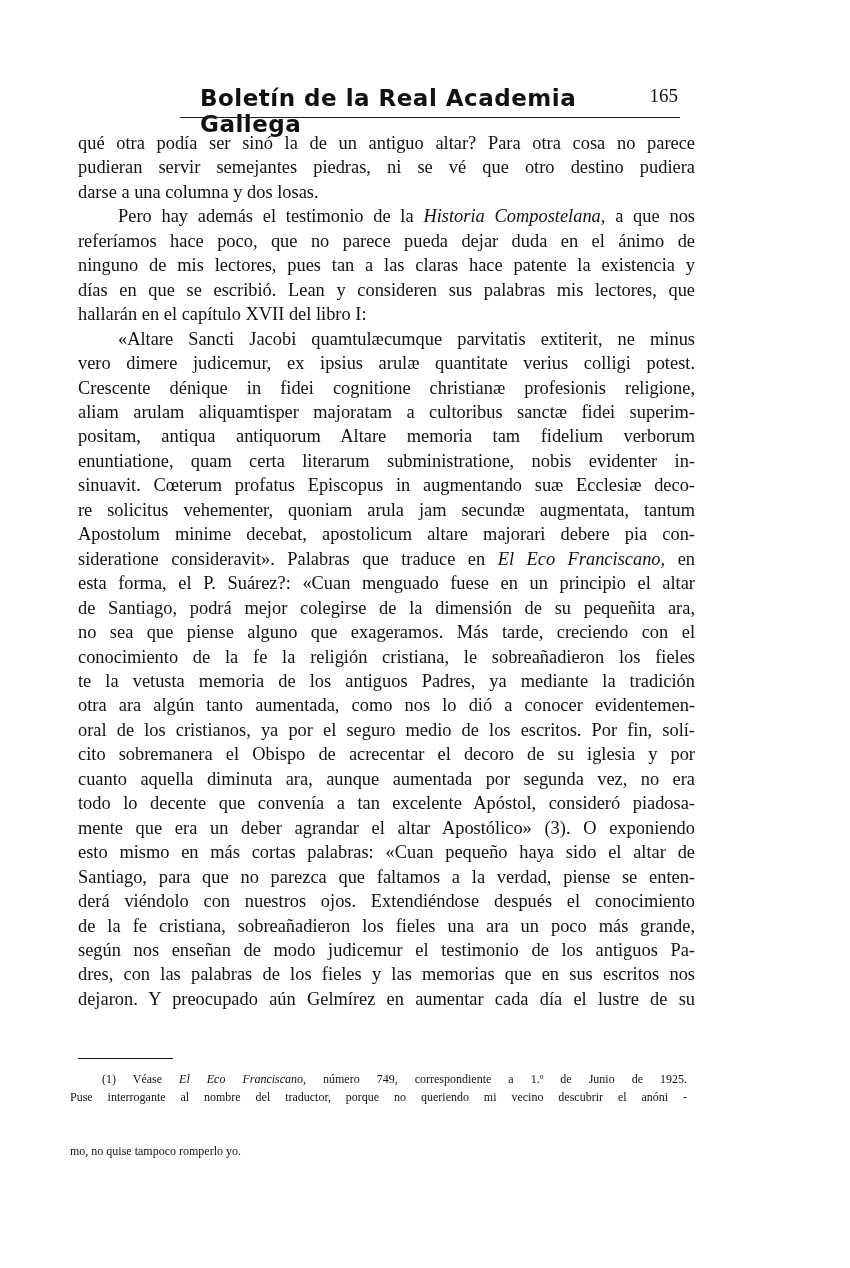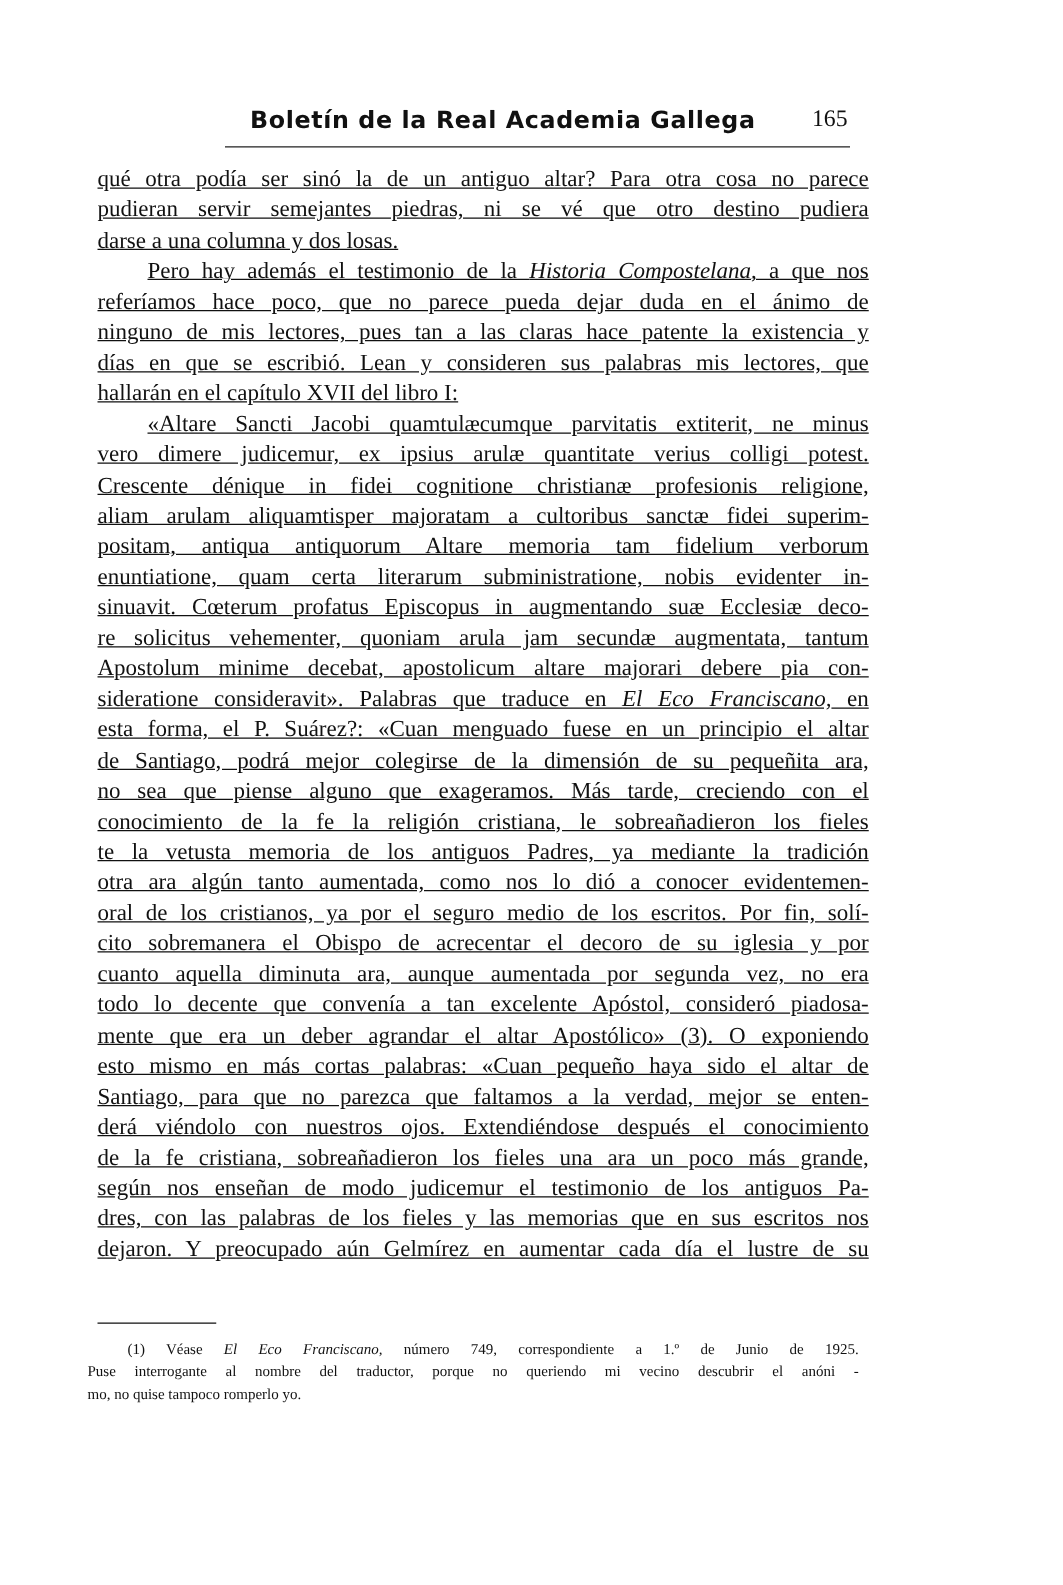--- a/index.html
+++ b/index.html
@@ -7,7 +7,7 @@
          font-family: "Liberation Serif", "DejaVu Serif", serif; color: #111; }
   .header { position: absolute; left: 200px; top: 85px; width: 478px; height: 30px; }
   .running-title { position: absolute; left: 0; top: 0; font-family: "DejaVu Sans", sans-serif;
-         font-size: 19px; letter-spacing: 0.5px; font-weight: bold; color: #111; }
+         font-size: 23px; letter-spacing: 0.5px; font-weight: bold; color: #111; }
   .page-number { position: absolute; right: 0; top: 0; font-size: 19px; }
   .header-rule { position: absolute; left: 180px; top: 117px; width: 500px; height: 1px; background: #222; }
   .body-text { position: absolute; left: 78px; top: 131px; width: 617px;

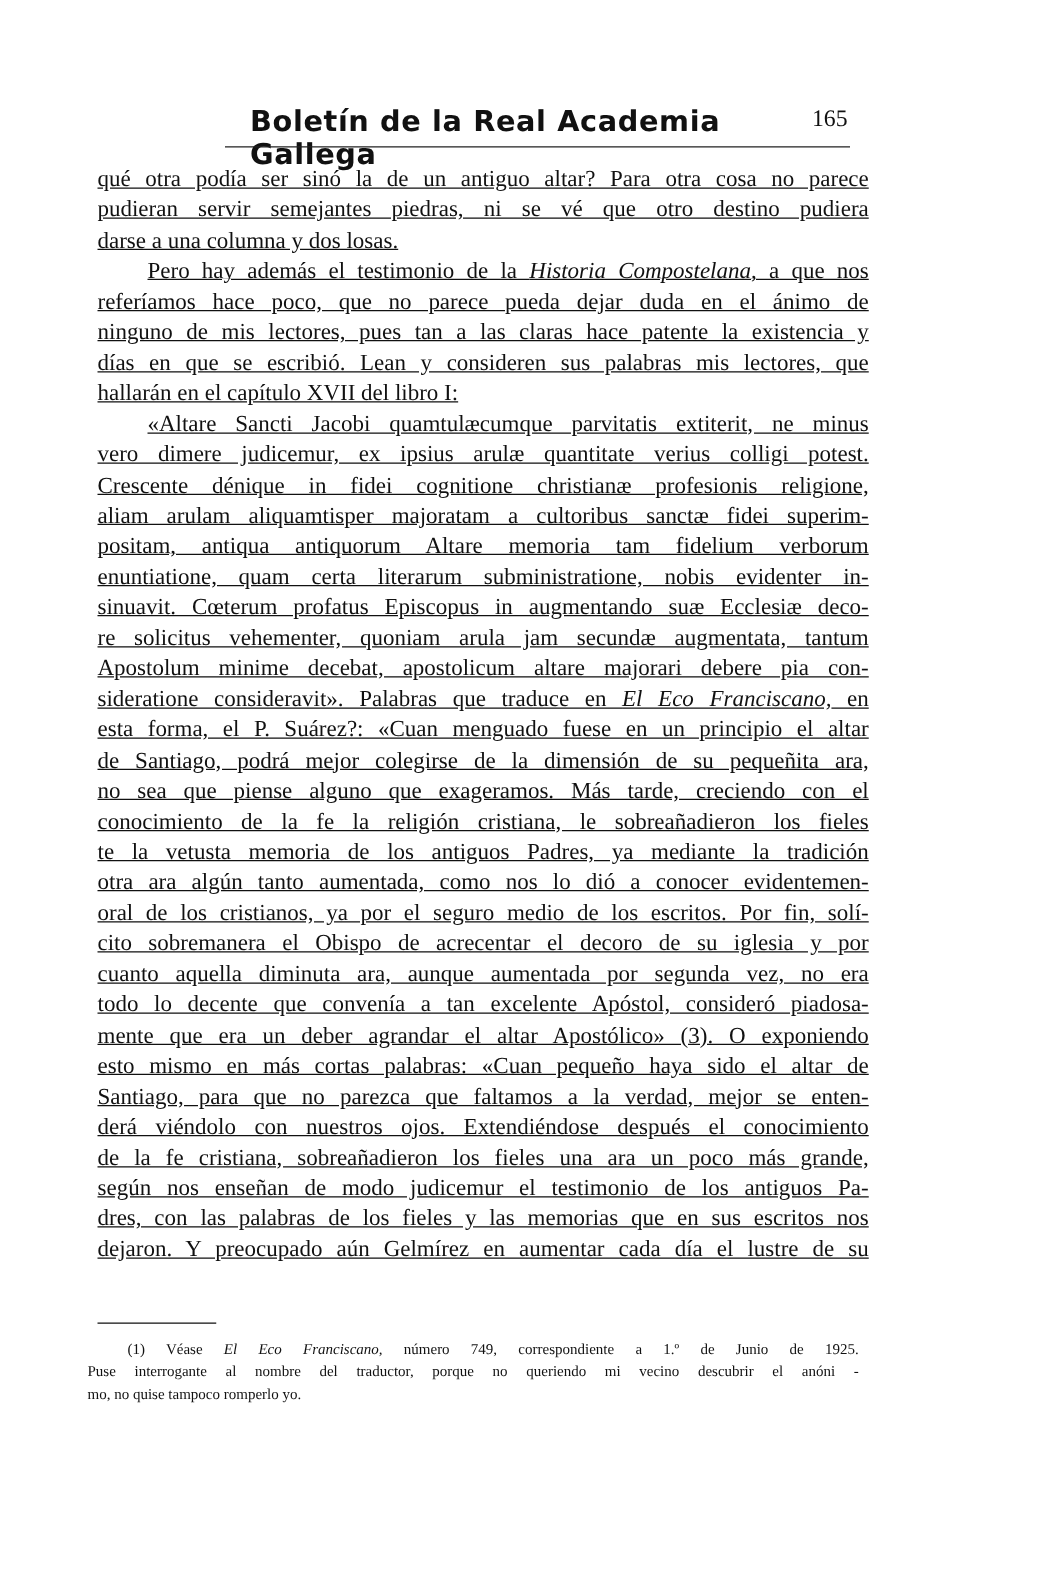--- a/index.html
+++ b/index.html
@@ -11,7 +11,7 @@
   .page-number { position: absolute; right: 0; top: 0; font-size: 19px; }
   .header-rule { position: absolute; left: 180px; top: 117px; width: 500px; height: 1px; background: #222; }
   .body-text { position: absolute; left: 78px; top: 131px; width: 617px;
-         font-size: 18.4px; line-height: 24.45px; text-decoration: underline; }
+         font-size: 18.4px; line-height: 24.45px; }
   .body-text .line { display: block; text-align: justify; text-align-last: justify; white-space: nowrap; }
   .body-text .line.last { text-align-last: left; }
   .indent { padding-left: 40px; }

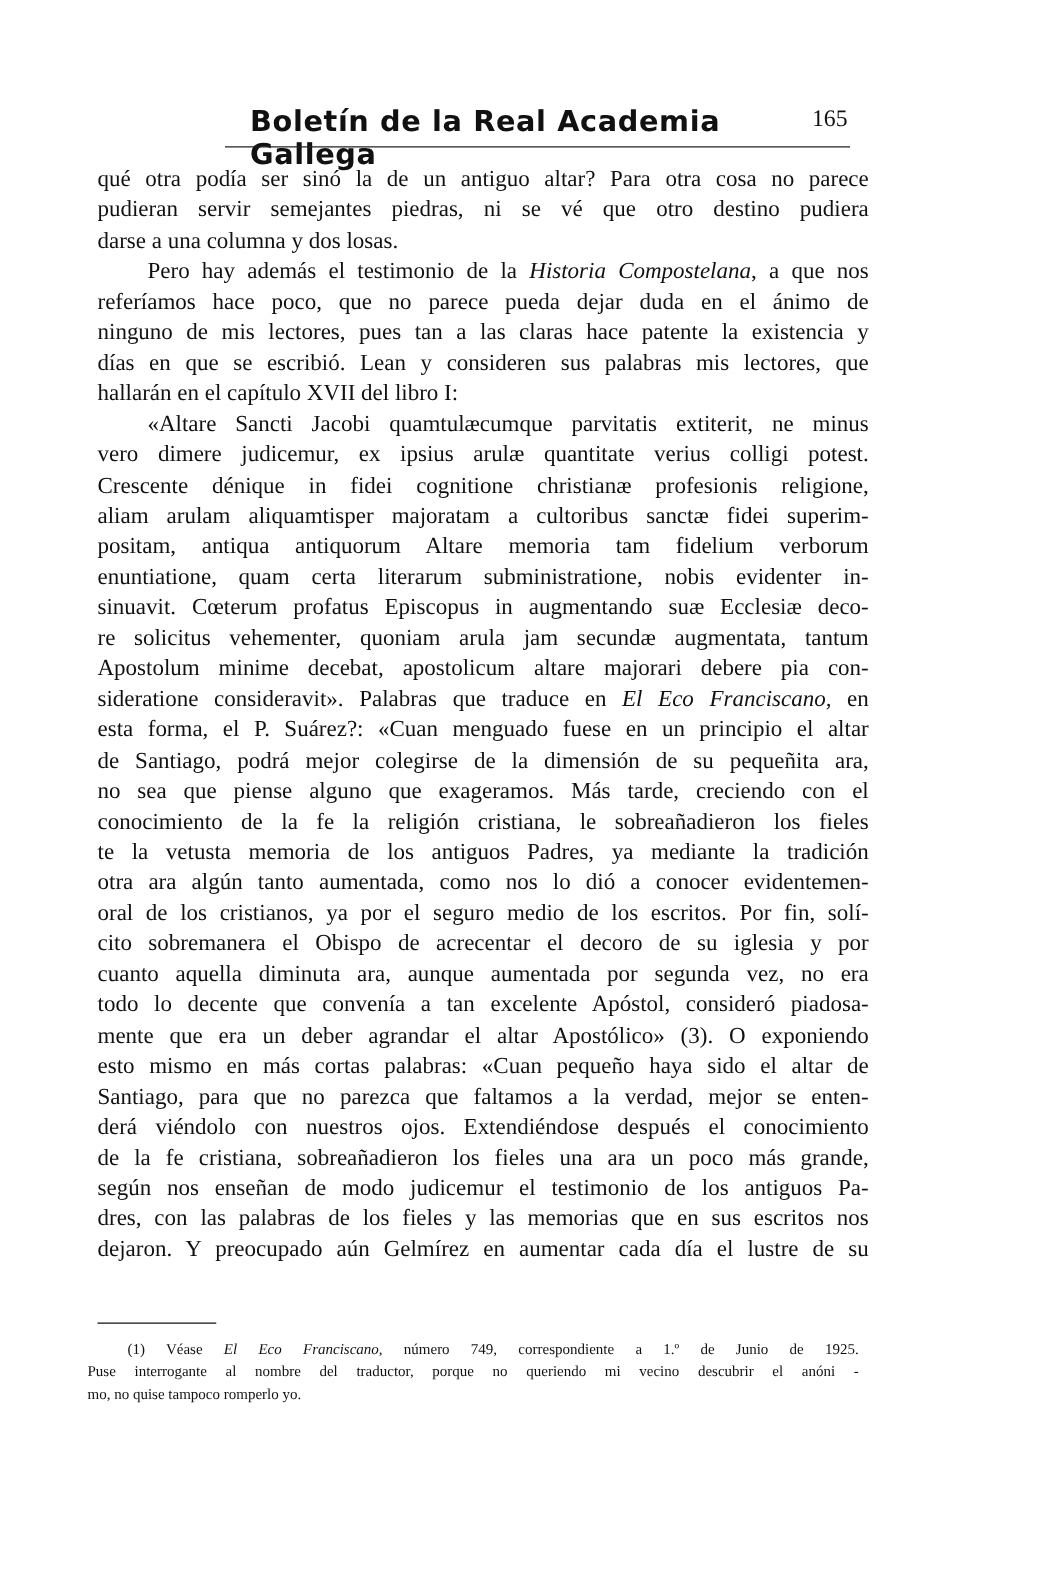--- a/index.html
+++ b/index.html
@@ -62,7 +62,7 @@
     <span class="line">todo lo decente que convenía a tan excelente Apóstol, consideró piadosa-</span>
     <span class="line">mente que era un deber agrandar el altar Apostólico» (3). O exponiendo</span>
     <span class="line">esto mismo en más cortas palabras: «Cuan pequeño haya sido el altar de</span>
-    <span class="line">Santiago, para que no parezca que faltamos a la verdad, mejor se enten-</span>
+    <span class="line">Santiago, para que no parezca que faltamos a la verdad, piense se enten-</span>
     <span class="line">derá viéndolo con nuestros ojos. Extendiéndose después el conocimiento</span>
     <span class="line">de la fe cristiana, sobreañadieron los fieles una ara un poco más grande,</span>
     <span class="line">según nos enseñan de modo judicemur el testimonio de los antiguos Pa-</span>

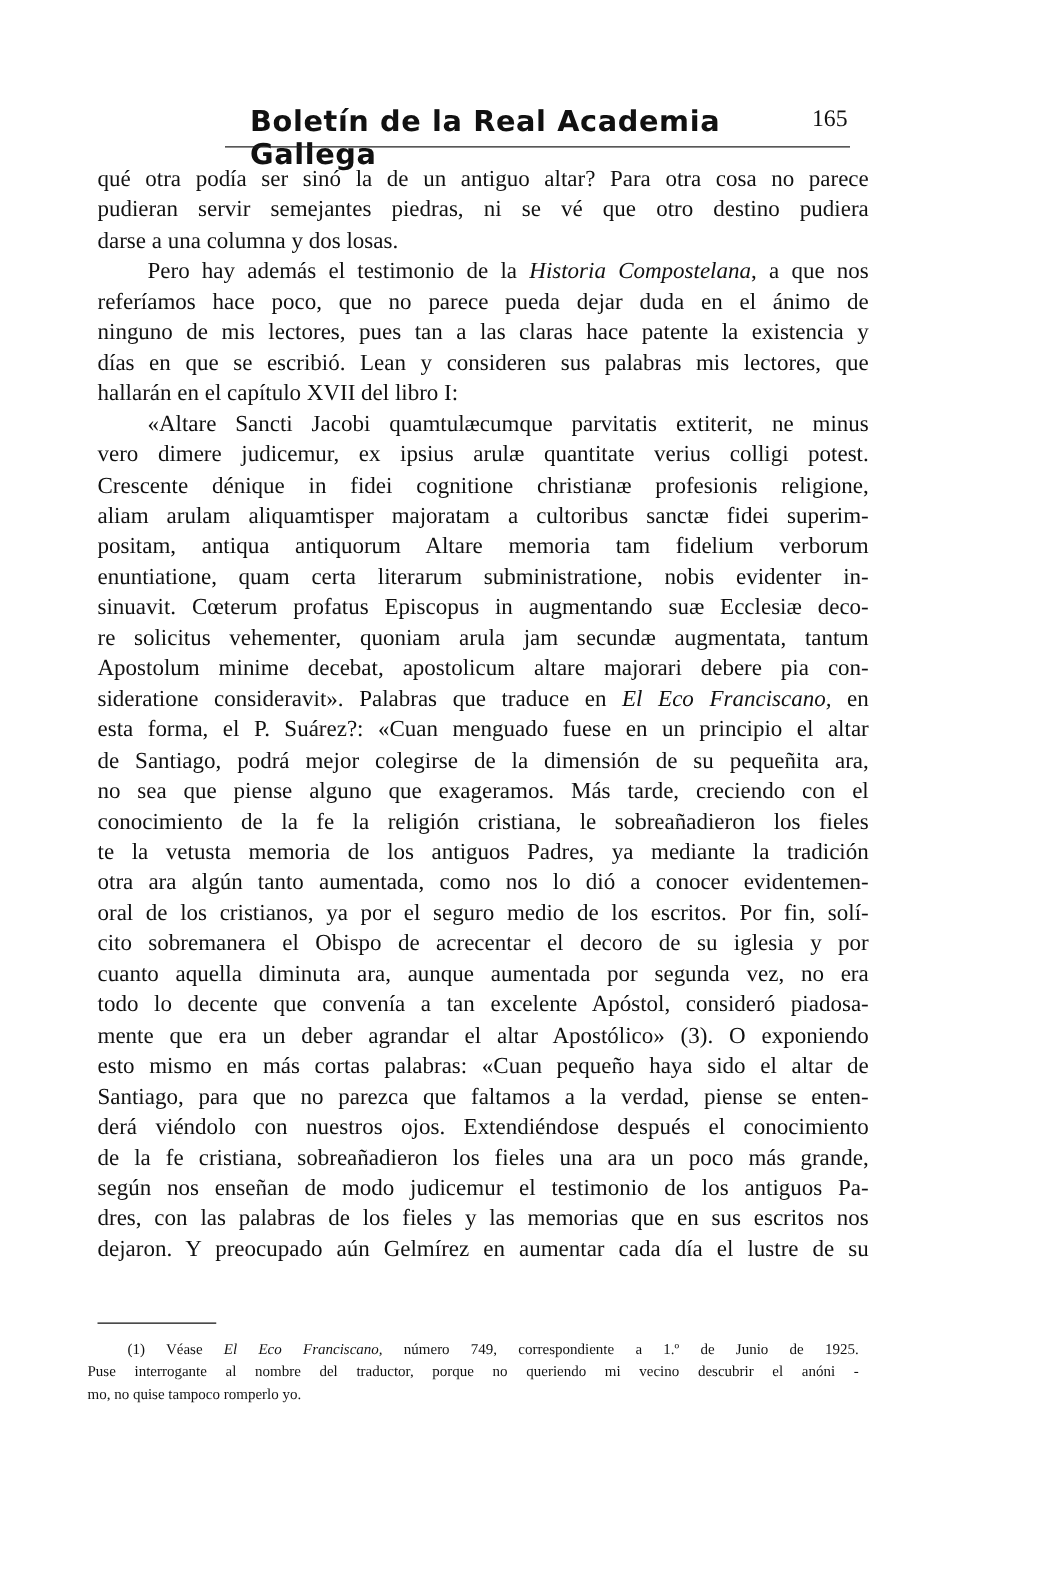--- a/index.html
+++ b/index.html
@@ -18,7 +18,7 @@
   .footnote-rule { position: absolute; left: 78px; top: 1058px; width: 95px; height: 1px; background: #111; }
   .footnotes { position: absolute; left: 70px; top: 1070px; width: 617px; font-size: 12px; line-height: 18px; }
   .footnotes .line { display: block; text-align: justify; text-align-last: justify; white-space: nowrap; }
-  .footnotes .line.last { text-align-last: left; }
+  .footnotes .line.last { text-align-last: left; margin-top: 36px; }
   .fn-indent { padding-left: 32px; }
   i { font-style: italic; }
 </style>

